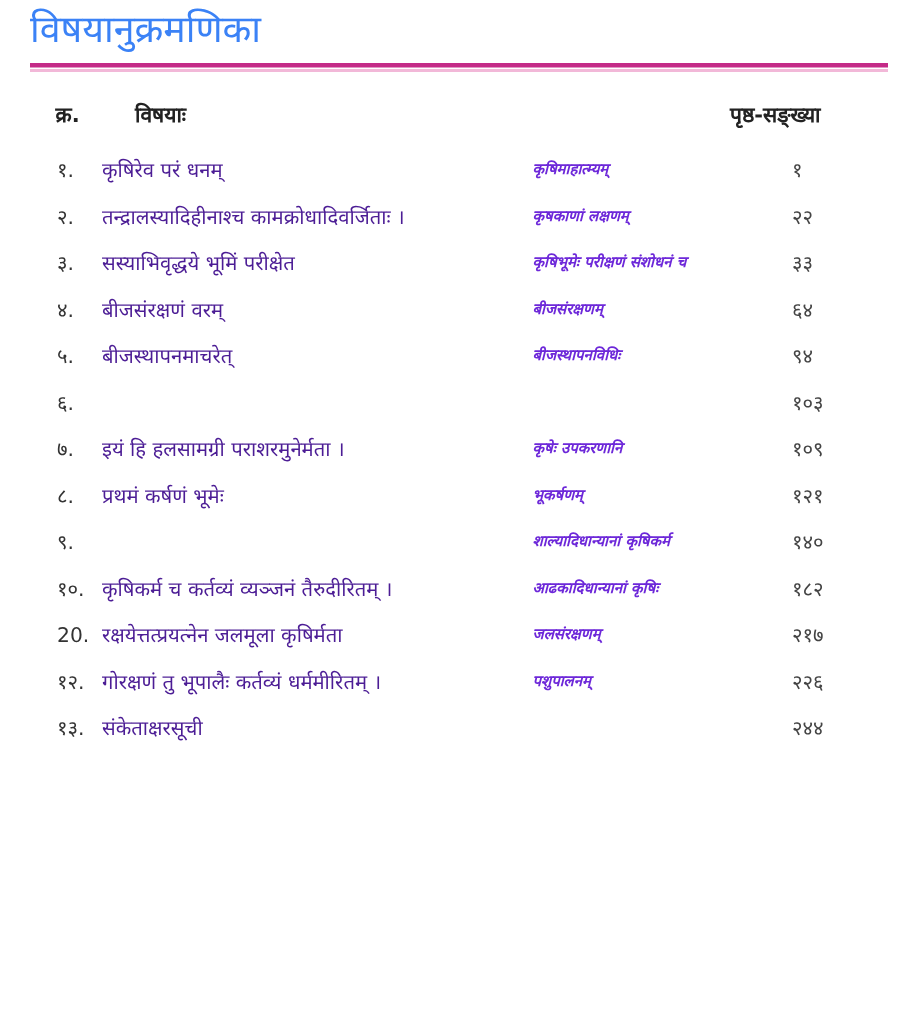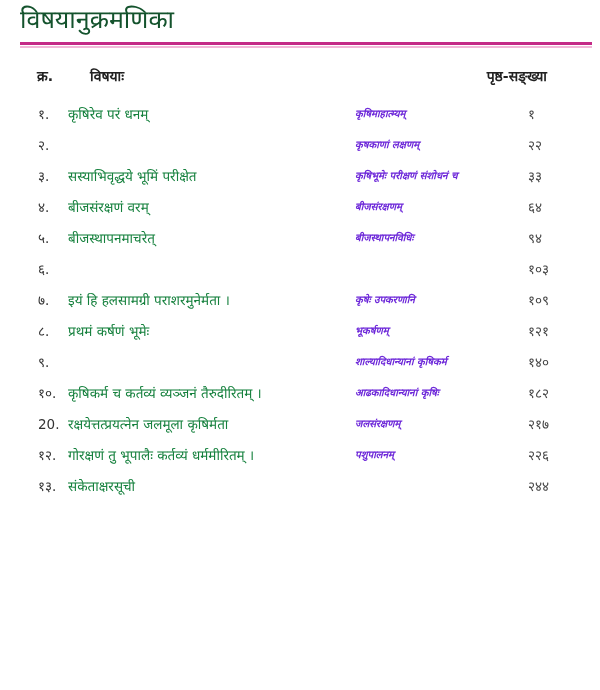--- a/index.html
+++ b/index.html
@@ -5,7 +5,7 @@
     html, body { margin: 0; padding: 0; background: #ffffff; }
     body { width: 600px; height: 690px; position: relative; overflow: hidden;
            font-family: "DejaVu Sans", sans-serif; color: #222; }
-    .title { position: absolute; left: 20px; top: 4px; font-size: 25px; color: #14532d;
+    .title { position: absolute; left: 20px; top: 4px; font-size: 25px; color: #3b82f6;
              font-family: "DejaVu Sans", sans-serif; letter-spacing: 0px; line-height: 32px; }
     .rule-main { position: absolute; left: 20px; top: 42px; width: 572px; height: 3px; background: #c42a87; }
     .rule-sub { position: absolute; left: 20px; top: 46px; width: 572px; height: 2px; background: #f2b8d8; }

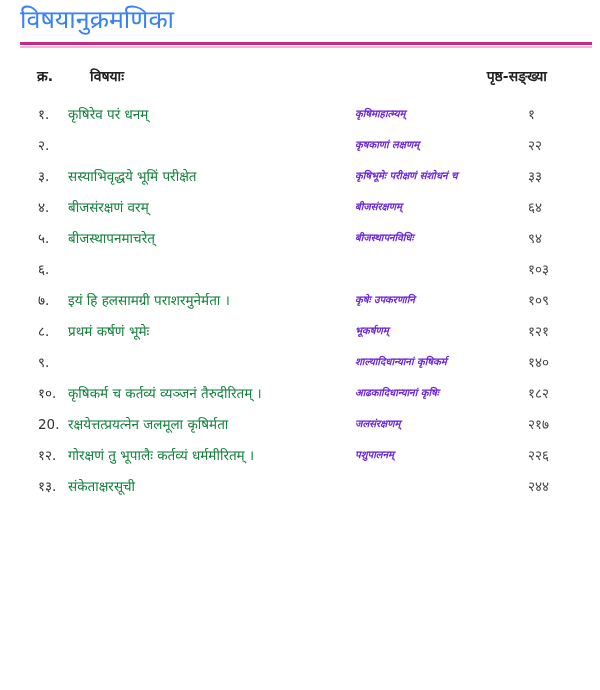--- a/index.html
+++ b/index.html
@@ -17,7 +17,7 @@
     .toc { position: absolute; top: 102px; left: 0; width: 600px; }
     .row { position: absolute; left: 0; width: 600px; height: 24px; font-size: 13.5px; line-height: 24px; }
     .row .num { position: absolute; left: 38px; color: #333; }
-    .row .subject { position: absolute; left: 68px; color: #15803d; white-space: nowrap; }
+    .row .subject { position: absolute; left: 68px; color: #4c1d95; white-space: nowrap; }
     .row .topic { position: absolute; left: 355px; color: #6d28d9; font-weight: bold; font-size: 10px; white-space: nowrap; font-style: italic; }
     .row .page { position: absolute; left: 528px; color: #444; }
   </style>

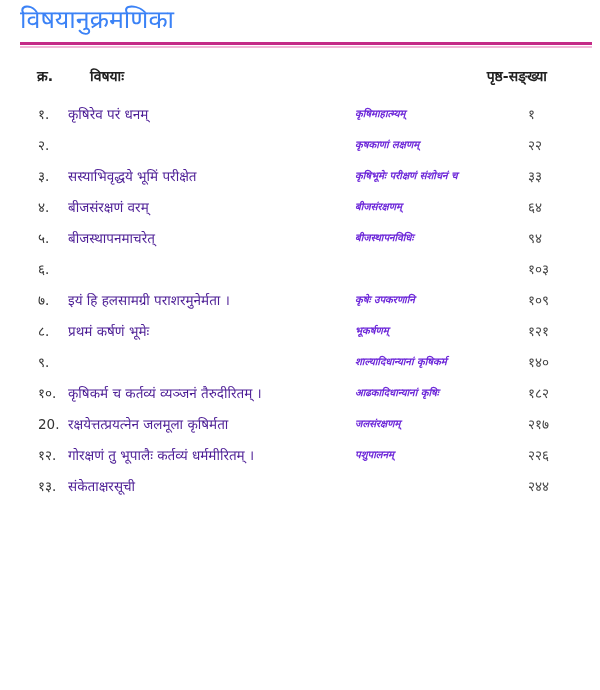--- a/index.html
+++ b/index.html
@@ -43,6 +43,7 @@
   </div>
   <div class="row" style="top:31px">
     <span class="num">२.</span>
+    <span class="subject">तन्द्रालस्यादिहीनाश्च कामक्रोधादिवर्जिताः ।</span>
     <span class="topic">कृषकाणां लक्षणम्</span>
     <span class="page">२२</span>
   </div>

